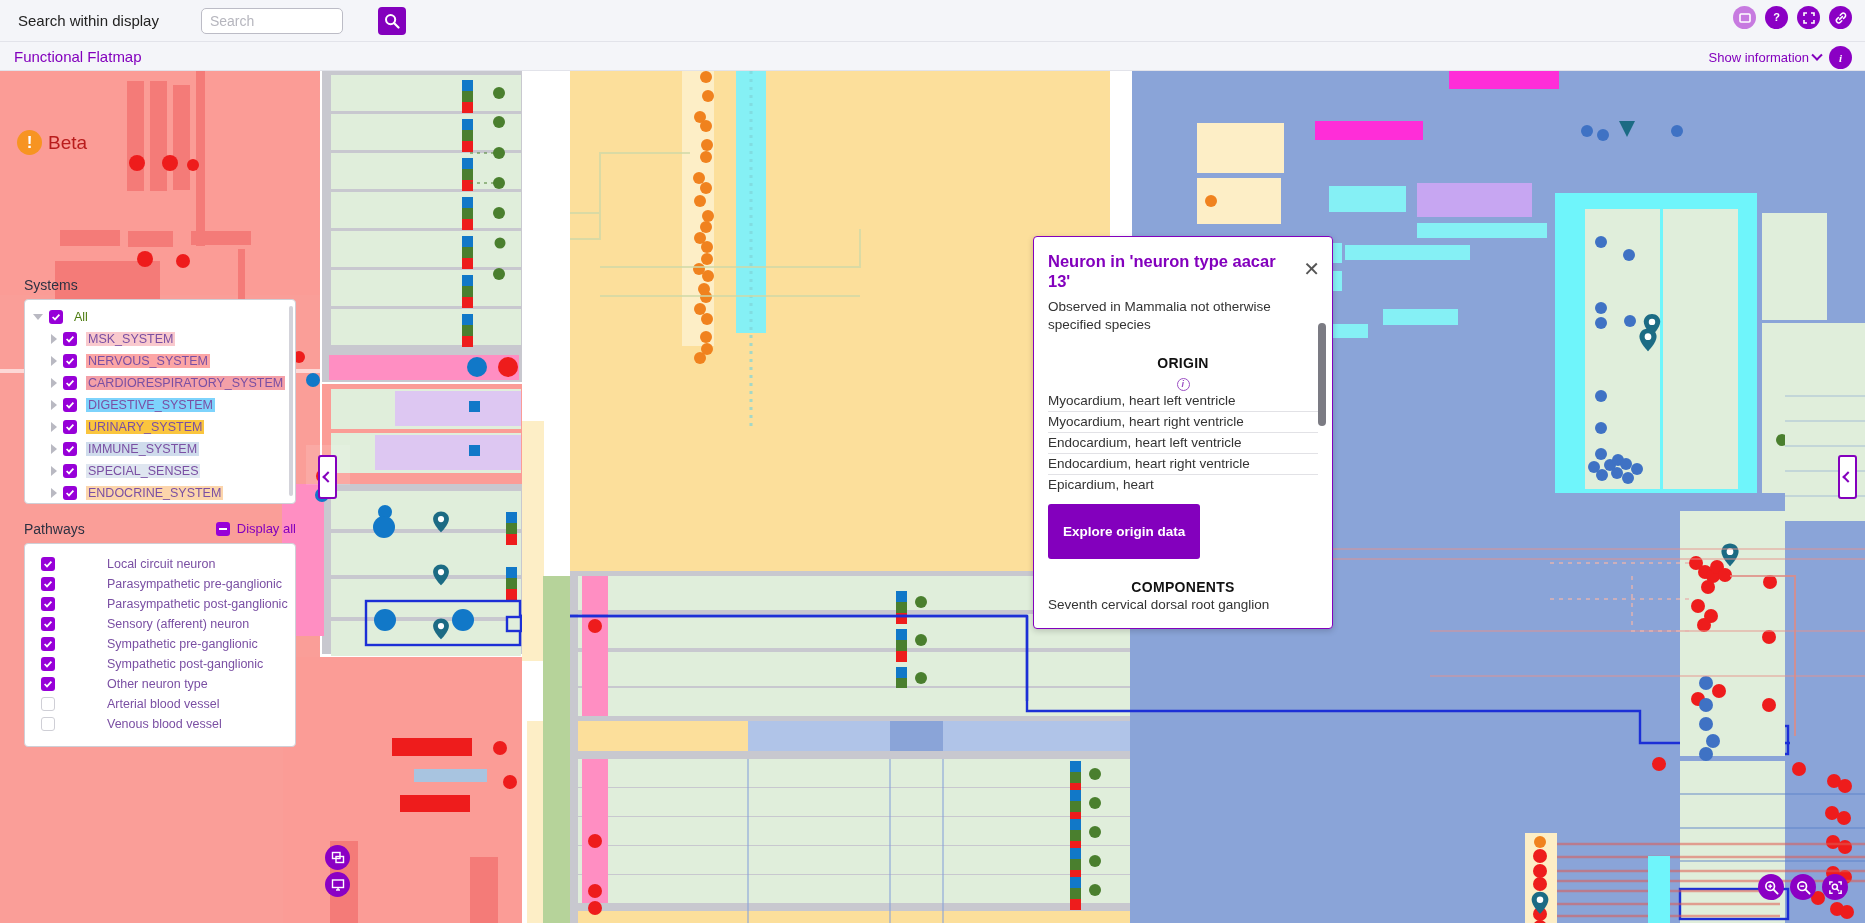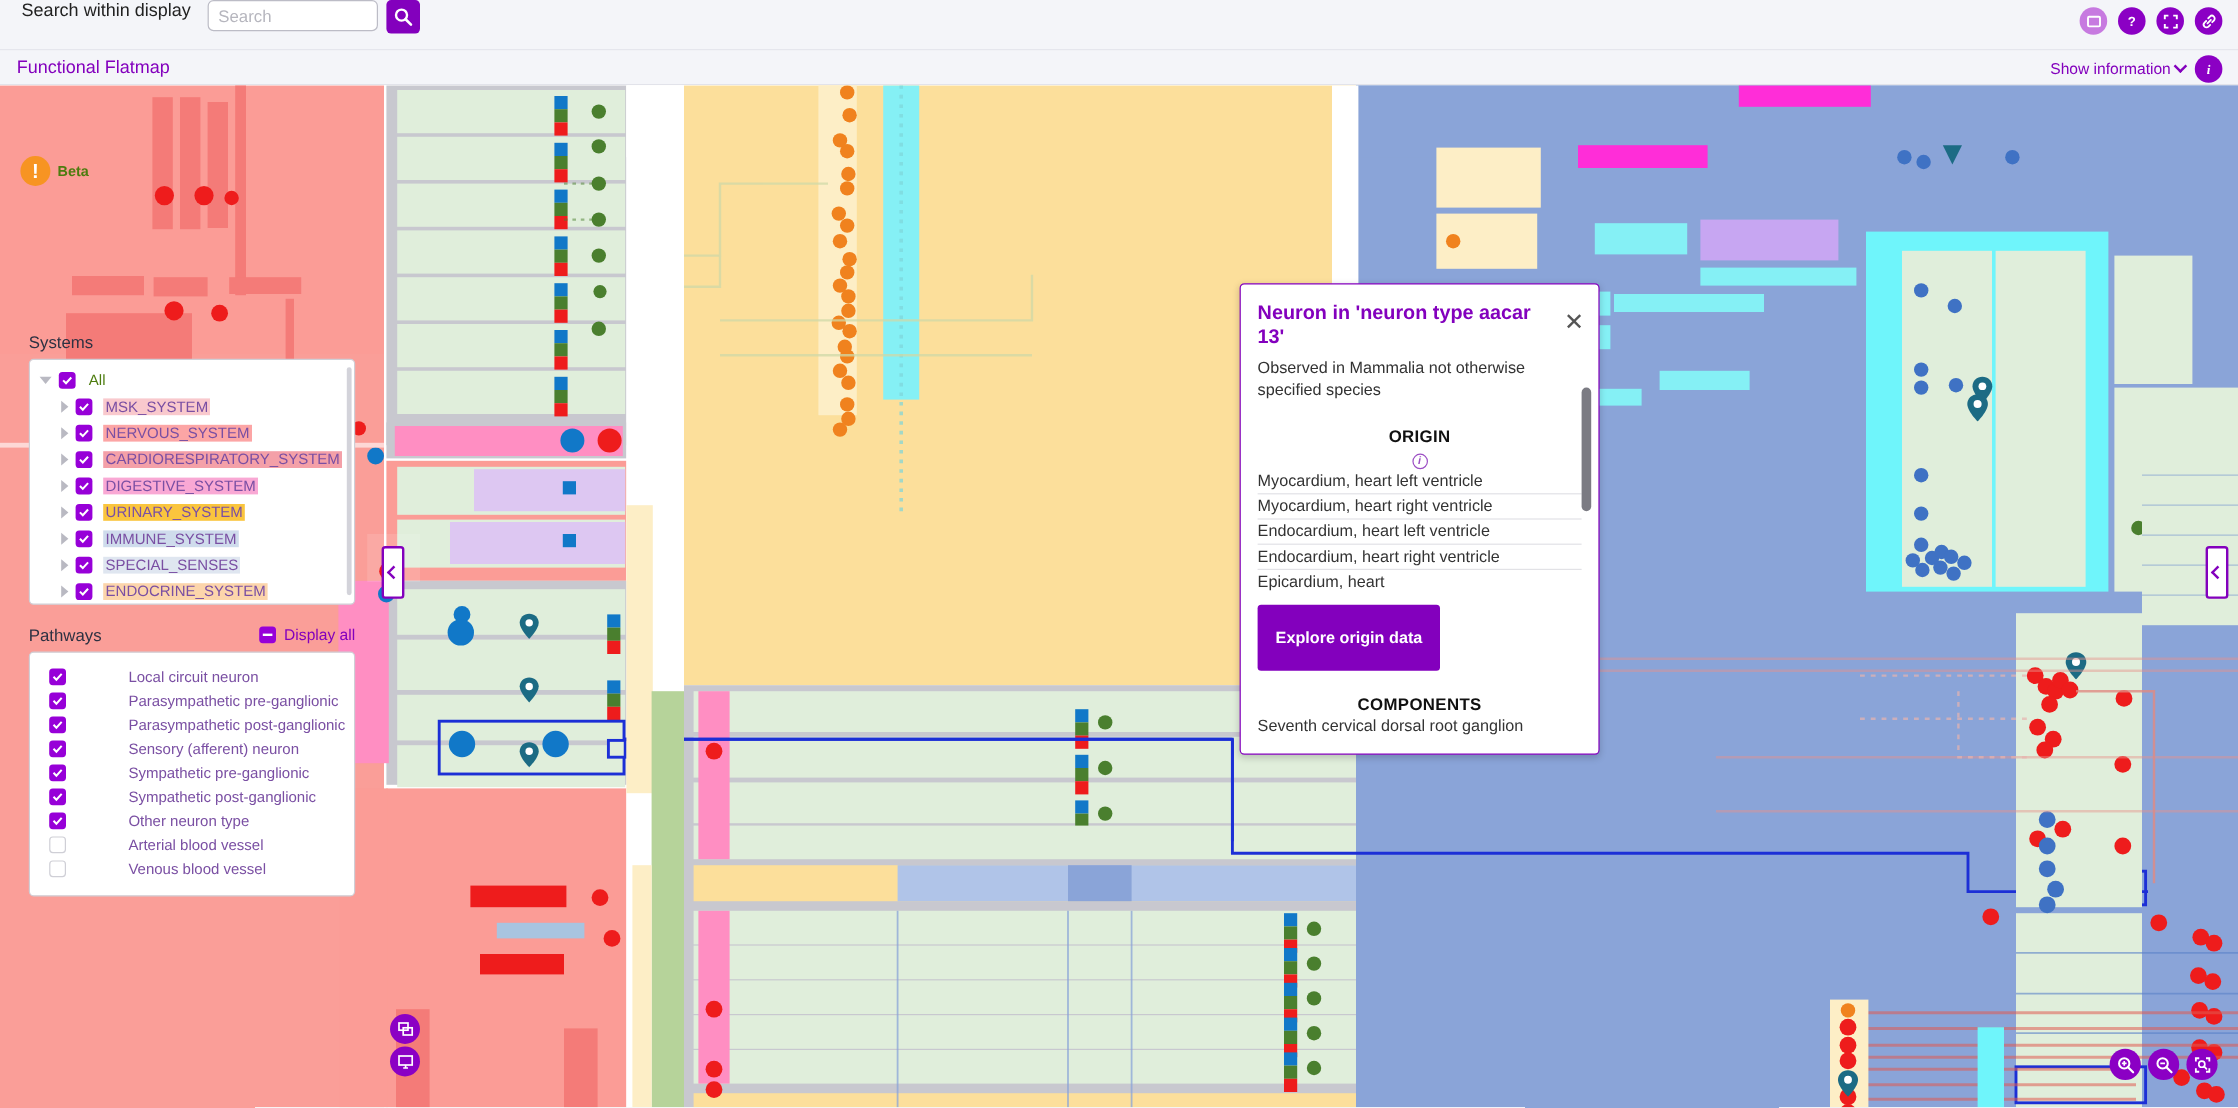--- a/index.html
+++ b/index.html
@@ -15,7 +15,7 @@
   .searchbar {
     position: absolute; left: 0; top: 0; width: 1865px; height: 42px;
     background: #f4f5f9; border-bottom: 1px solid #e2e3ea;
-    display: flex; align-items: flex-start;
+    display: flex; align-items: center; gap: 28px;
   }
   .search-label {
     margin-left: 18px; font-size: 15px; color: #222; white-space: nowrap;

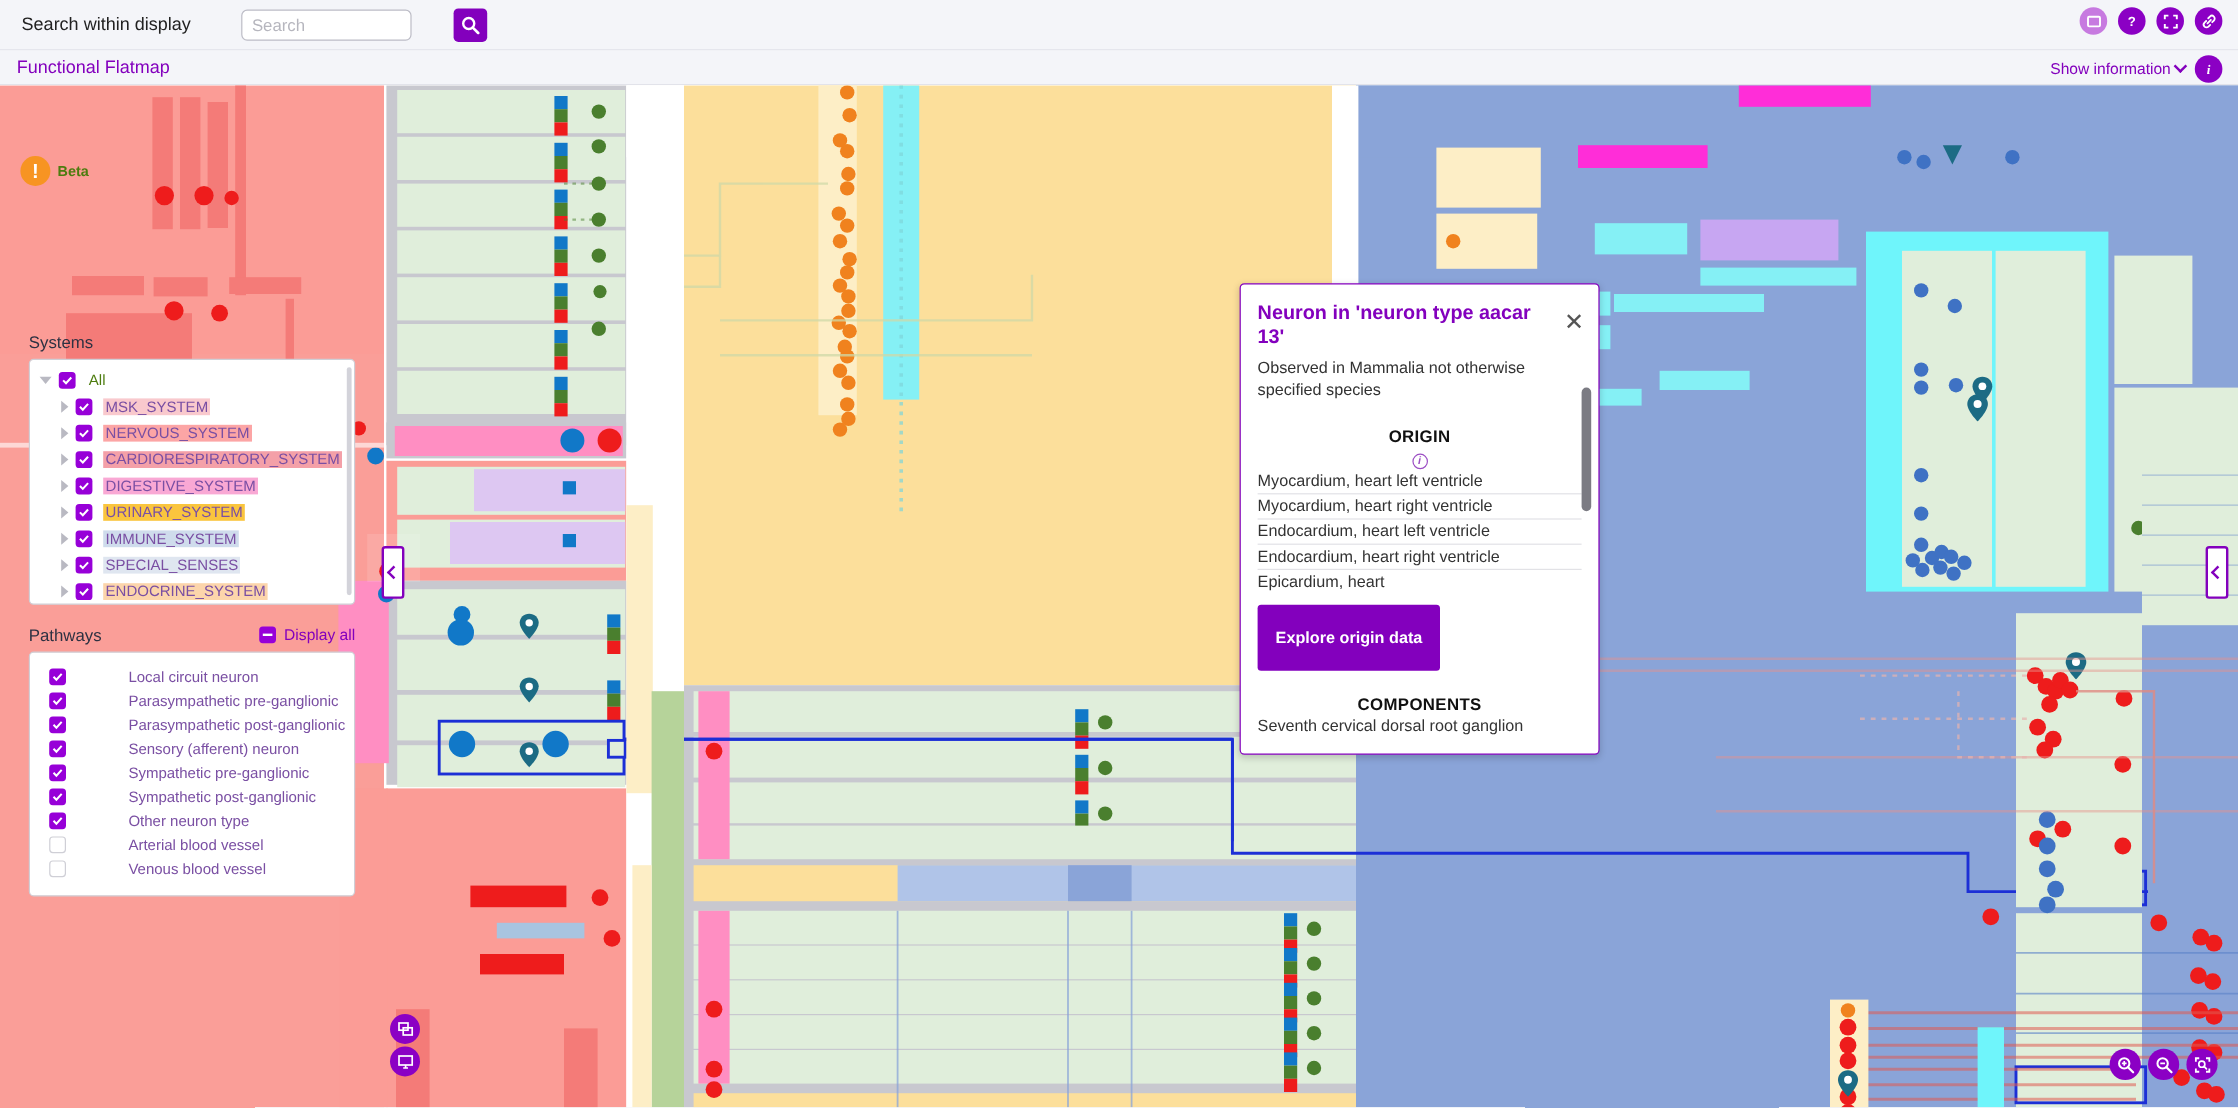--- a/index.html
+++ b/index.html
@@ -133,7 +133,7 @@
     color: #fff; font-size: 17px; font-weight: bold;
     display: flex; align-items: center; justify-content: center;
   }
-  .beta-txt { font-size: 12px; color: #4d7c0f; font-weight: bold; }
+  .beta-txt { font-size: 19px; color: #b91c1c; }
 
   
   .handle {

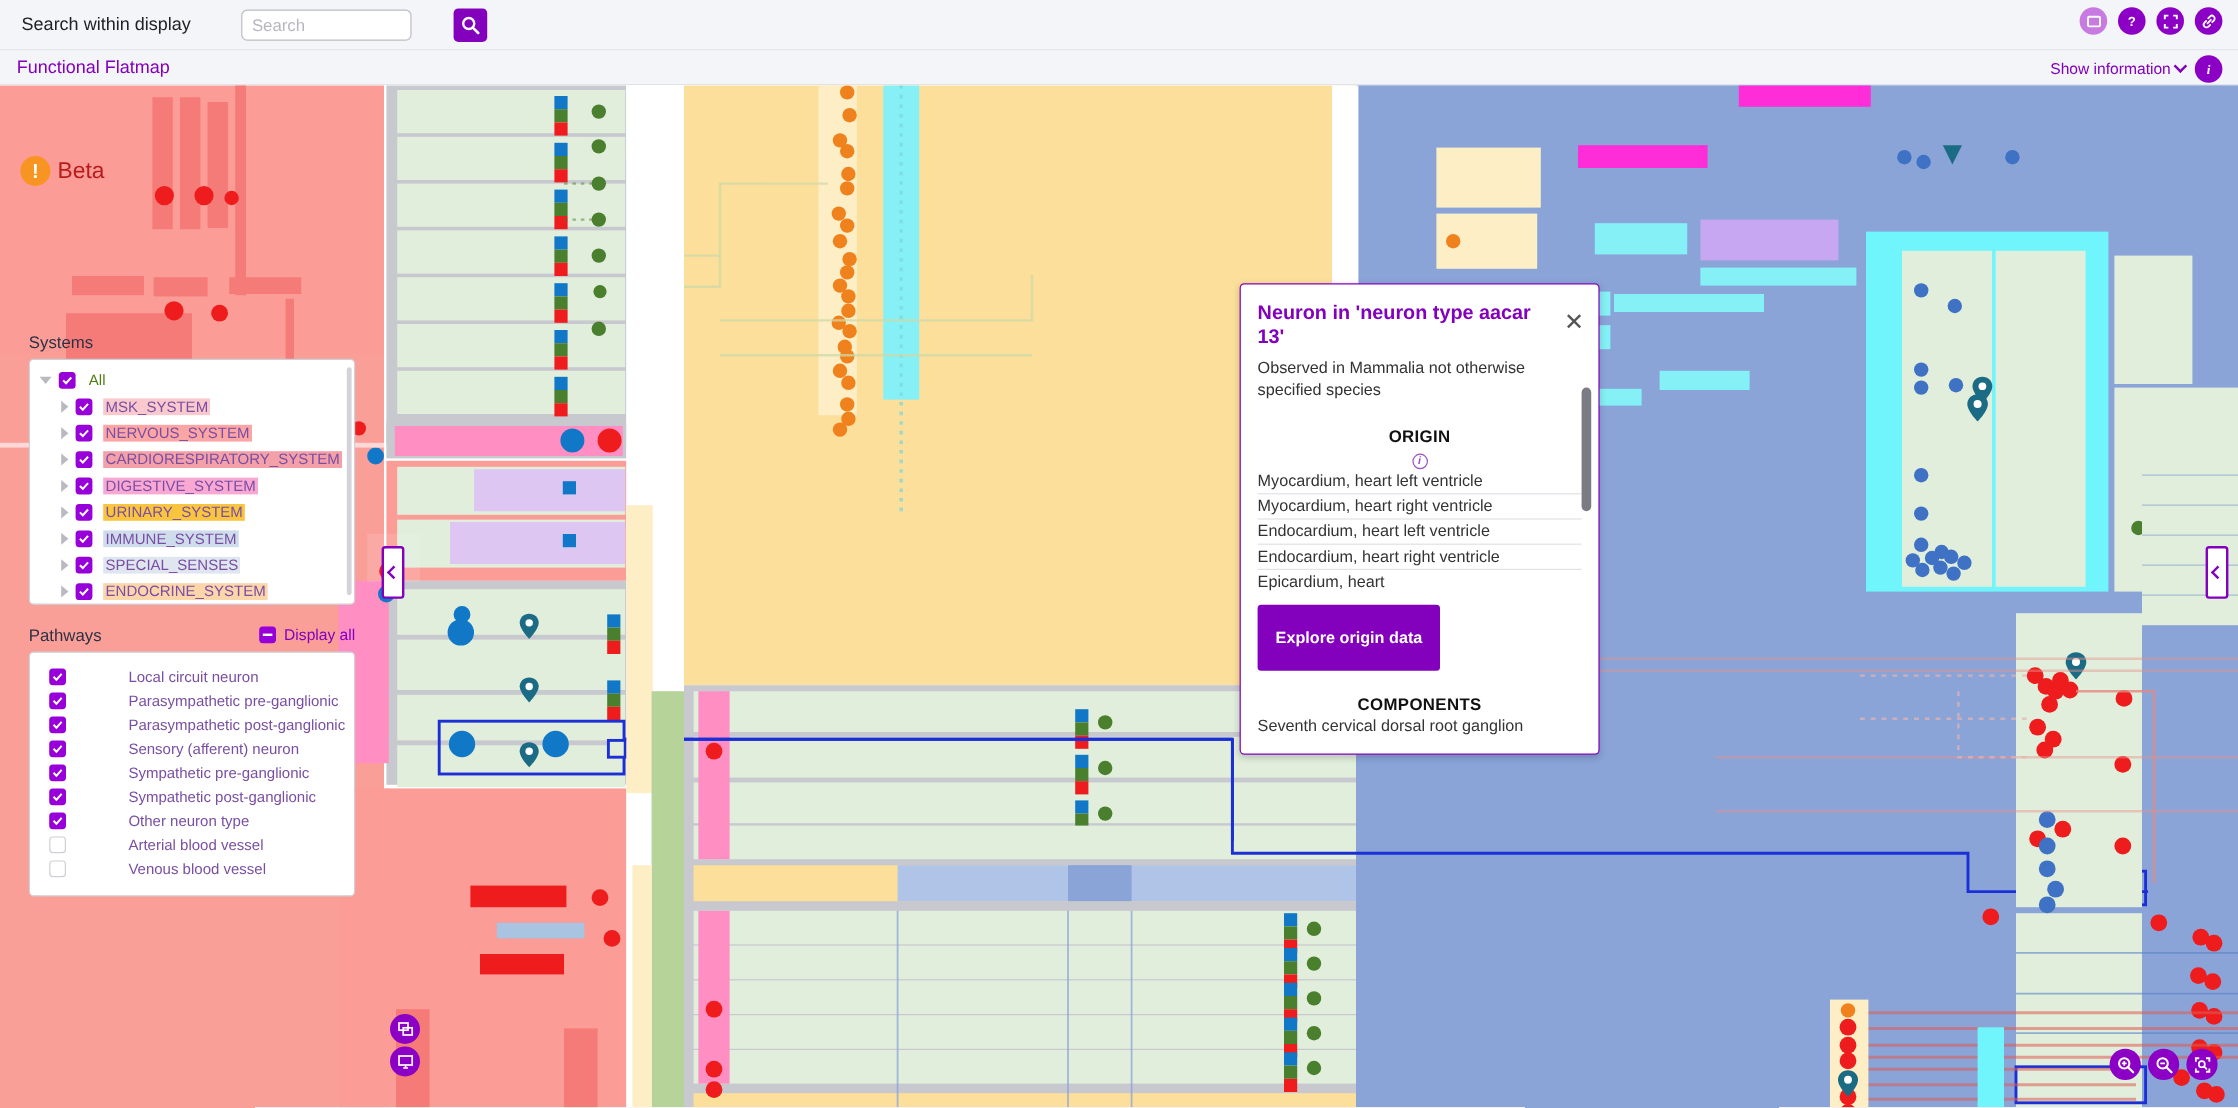--- a/index.html
+++ b/index.html
@@ -708,7 +708,7 @@
                   <polyline points="1.6,5 4,7.4 8.4,2.6" fill="none" stroke="#fff" stroke-width="1.7"></polyline>
                 </svg>
               </span>
-              <span class="tree-label" style="background: #f9a8d4;">DIGESTIVE_SYSTEM</span>
+              <span class="tree-label" style="background: #7dd3fc;">DIGESTIVE_SYSTEM</span>
             </div>
             <div class="tree-row child">
               <i class="caret-rt"></i>

